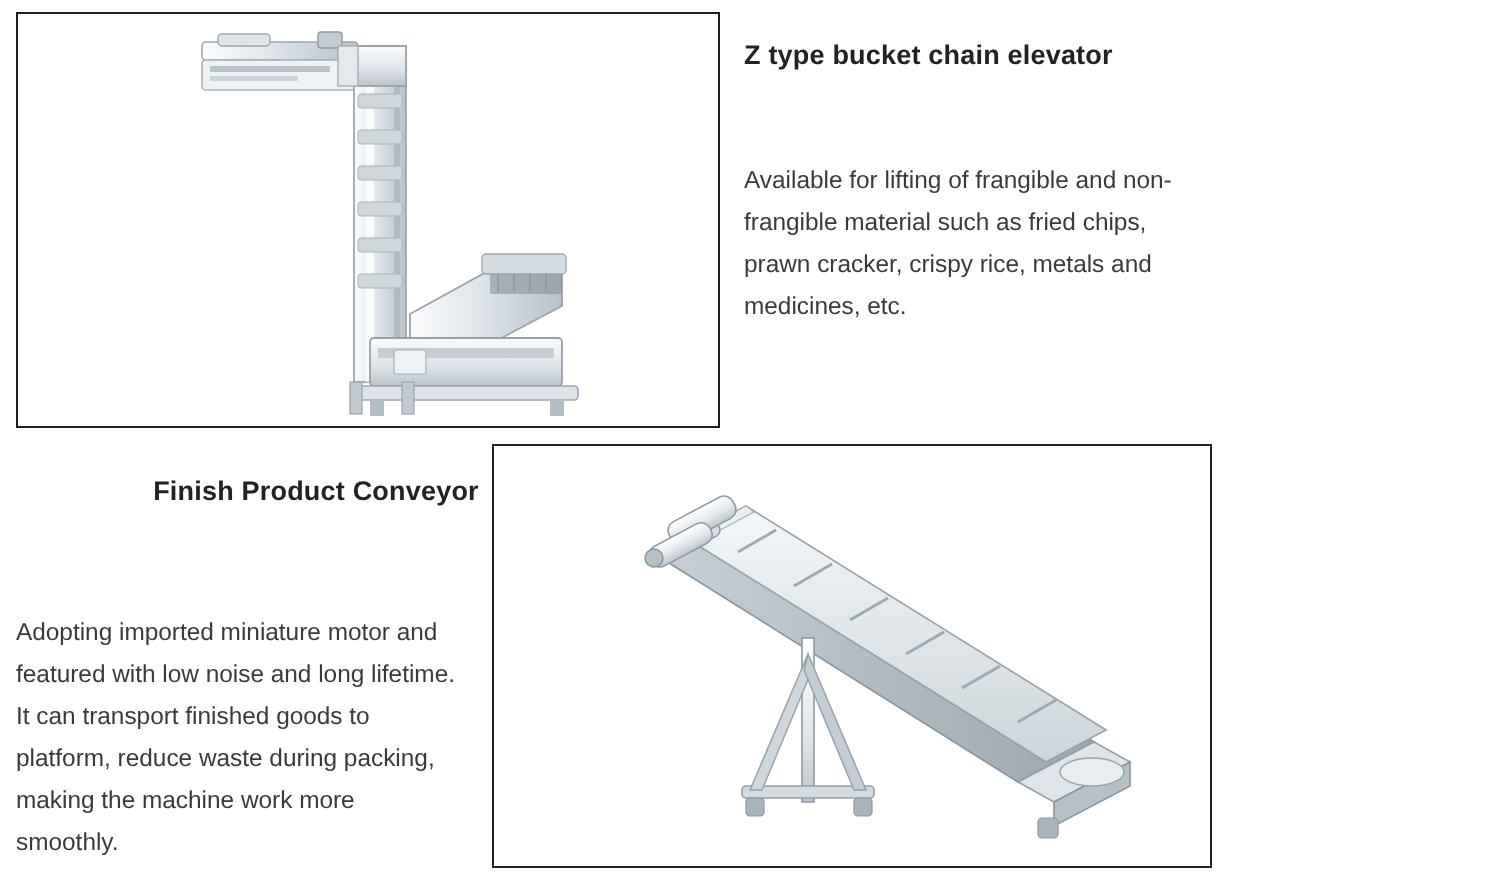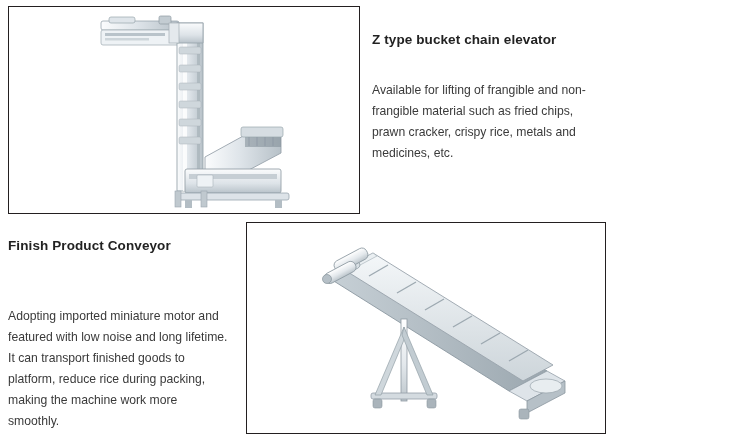--- a/index.html
+++ b/index.html
@@ -61,7 +61,7 @@
   .title-elevator {
     position: absolute;
     left: 372px;
-    top: 20px;
+    top: 8px;
     width: 360px;
     margin-top: 12px;
   }

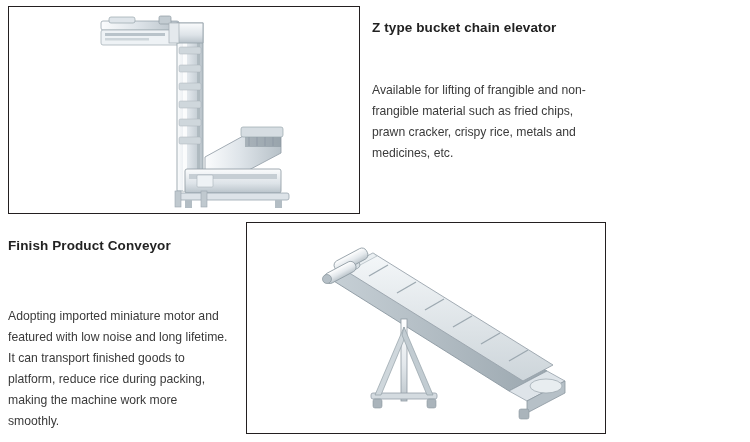--- a/index.html
+++ b/index.html
@@ -77,6 +77,7 @@
     left: 8px;
     top: 224px;
     width: 300px;
+    text-align: center;
   }
   .text-conveyor {
     position: absolute;

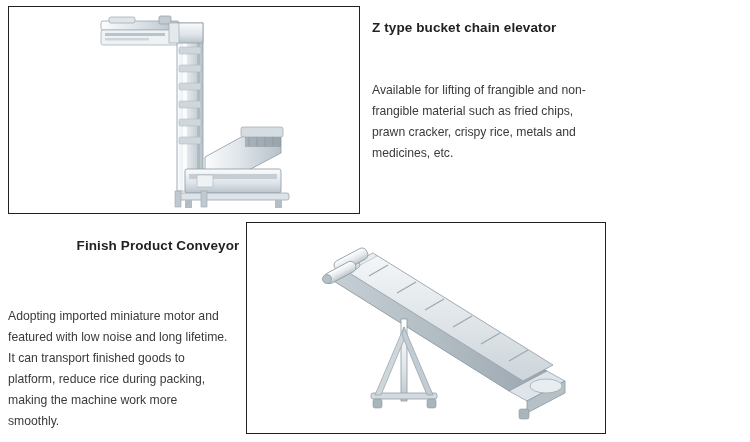--- a/index.html
+++ b/index.html
@@ -172,7 +172,7 @@
   <p class="body-text text-elevator">Available for lifting of frangible and non-frangible material such as fried chips, prawn cracker, crispy rice, metals and medicines, etc.</p>
 
   <h3 class="heading title-conveyor">Finish Product Conveyor</h3>
-  <p class="body-text text-conveyor">Adopting imported miniature motor and featured with low noise and long lifetime. It can transport finished goods to platform, reduce rice during packing, making the machine work more smoothly.</p>
+  <p class="body-text text-conveyor">Adopting imported miniature motor and featured with low noise and long lifetime. It can transport finished goods to platform, reduce waste during packing, making the machine work more smoothly.</p>
 
   <div class="fig-conveyor">
     <svg width="358" height="210" viewBox="0 0 358 210">

